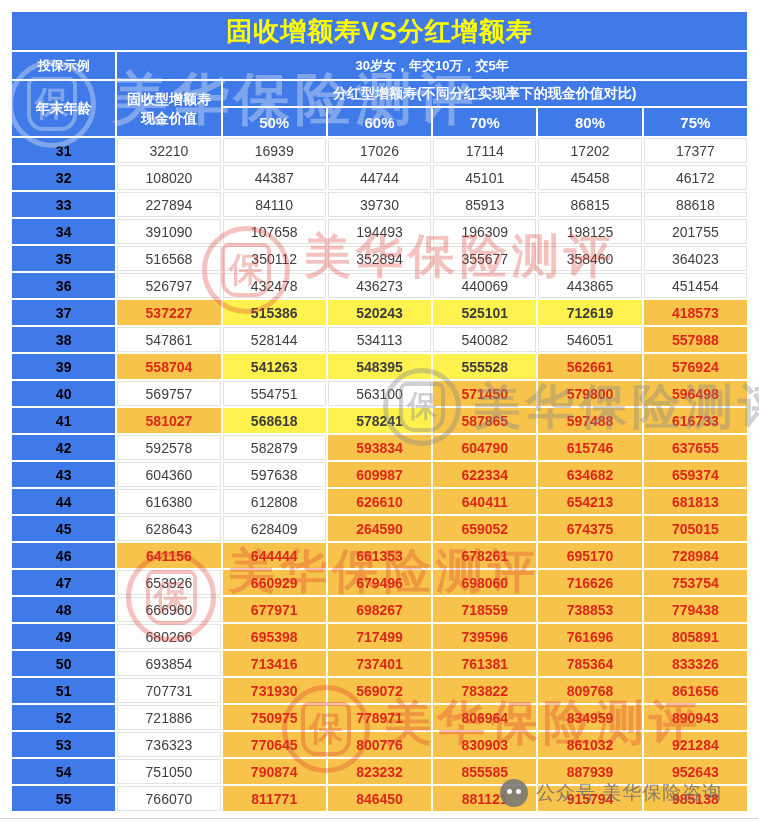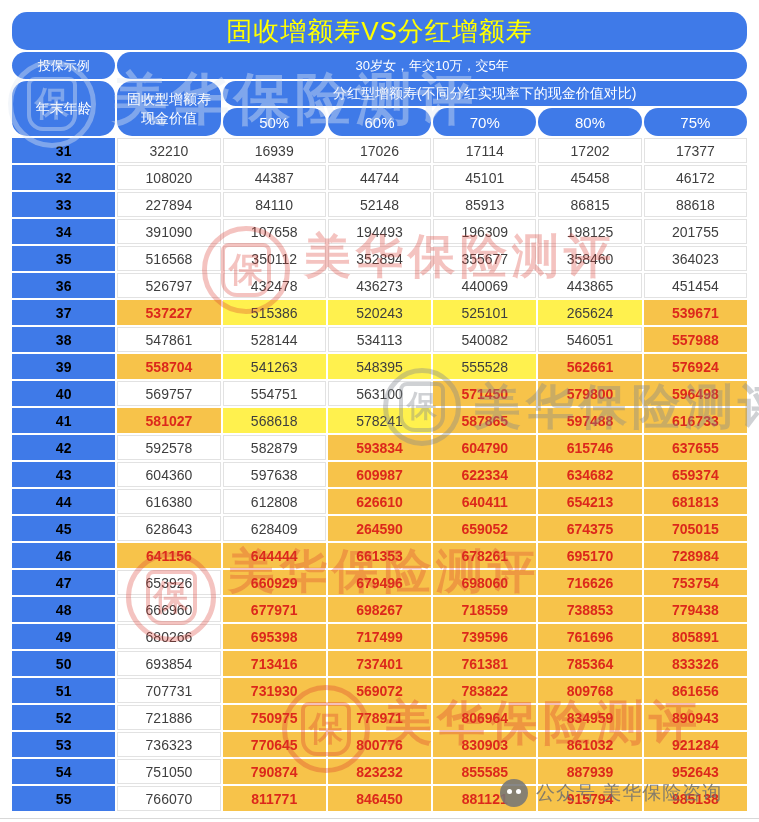--- a/index.html
+++ b/index.html
@@ -15,7 +15,7 @@
     border-collapse:separate;border-spacing:2px;table-layout:fixed;}
   td{text-align:center;vertical-align:middle;padding:0;font-size:14px;overflow:hidden;white-space:nowrap;}
 
-  .blue{background:var(--blue);color:#fff;font-weight:normal;border-radius:15px;}
+  .blue{background:var(--blue);color:#fff;font-weight:bold;}
   tr.r-title td{height:38px;font-size:26px;color:var(--title-yellow);letter-spacing:1px;}
   tr.r-example td{height:27px;font-size:13px;}
   tr.r-h1 td{height:25px;font-size:14px;}

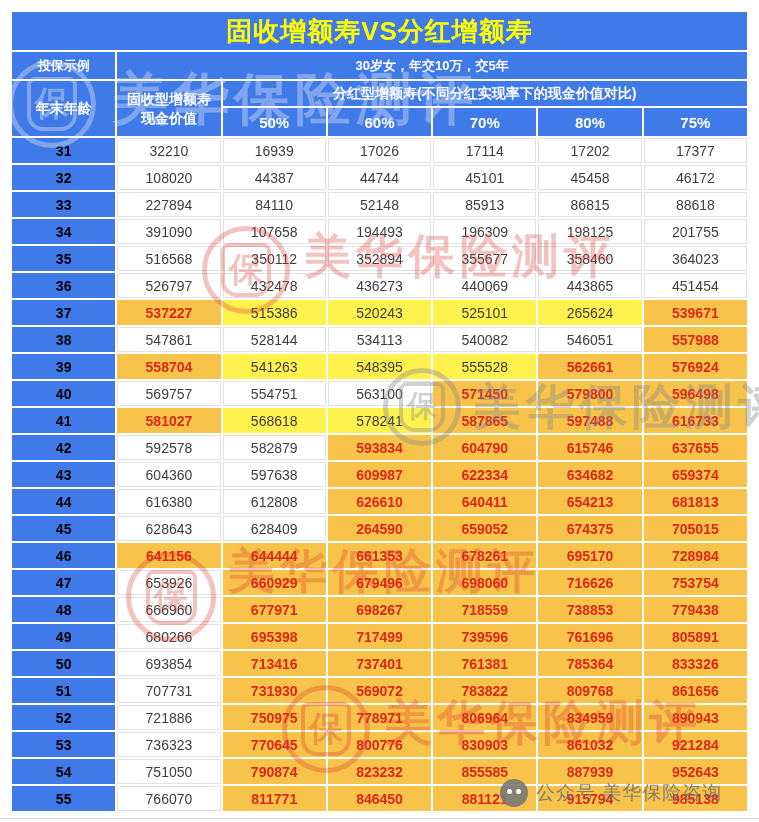--- a/index.html
+++ b/index.html
@@ -130,7 +130,7 @@
           <td class="c-age">33</td>
           <td class="c-w">227894</td>
           <td class="c-w">84110</td>
-          <td class="c-w">52148</td>
+          <td class="c-w">39730</td>
           <td class="c-w">85913</td>
           <td class="c-w">86815</td>
           <td class="c-w">88618</td>

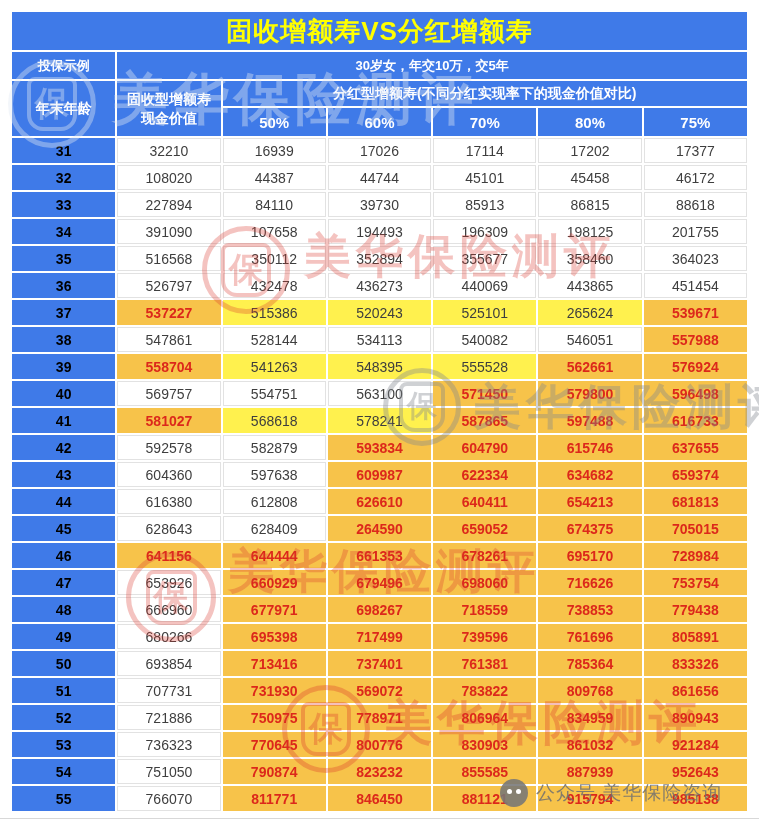--- a/index.html
+++ b/index.html
@@ -25,7 +25,7 @@
 
   .c-age{background:var(--blue);color:#000000;font-weight:bold;}
   .c-w{background:#fff;color:var(--ink);box-shadow:inset 0 0 0 1px #E2E2E2;}
-  .c-y{background:var(--yellow);color:var(--ink);}
+  .c-y{background:var(--yellow);color:var(--ink);font-weight:bold;}
   .c-o{background:var(--orange);color:var(--red);font-weight:bold;}
 
   

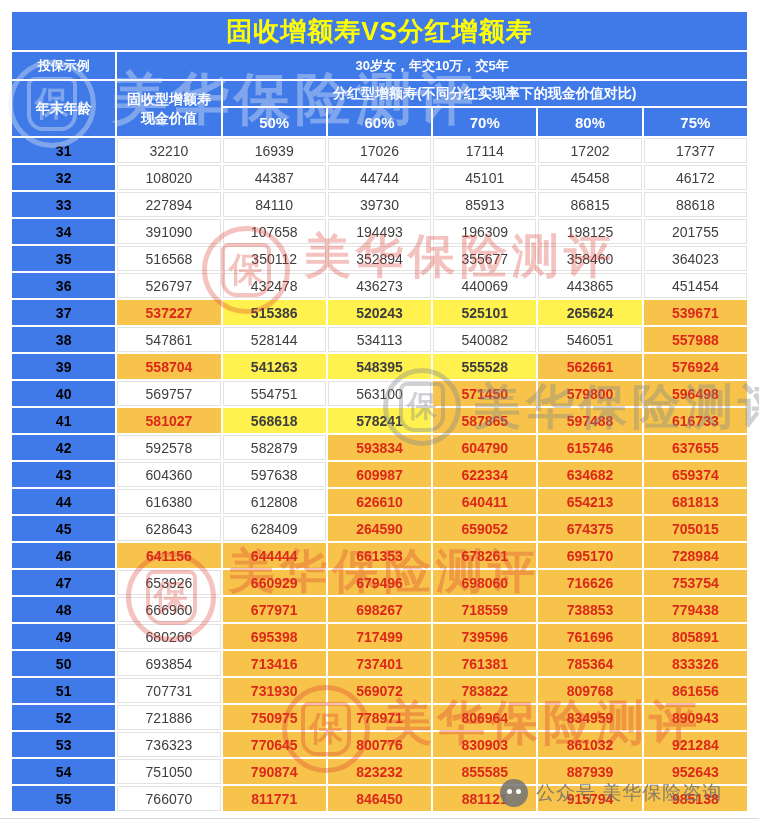--- a/index.html
+++ b/index.html
@@ -168,7 +168,7 @@
           <td class="c-y">515386</td>
           <td class="c-y">520243</td>
           <td class="c-y">525101</td>
-          <td class="c-y">265624</td>
+          <td class="c-y">712619</td>
           <td class="c-o">539671</td>
         </tr>
         <tr>

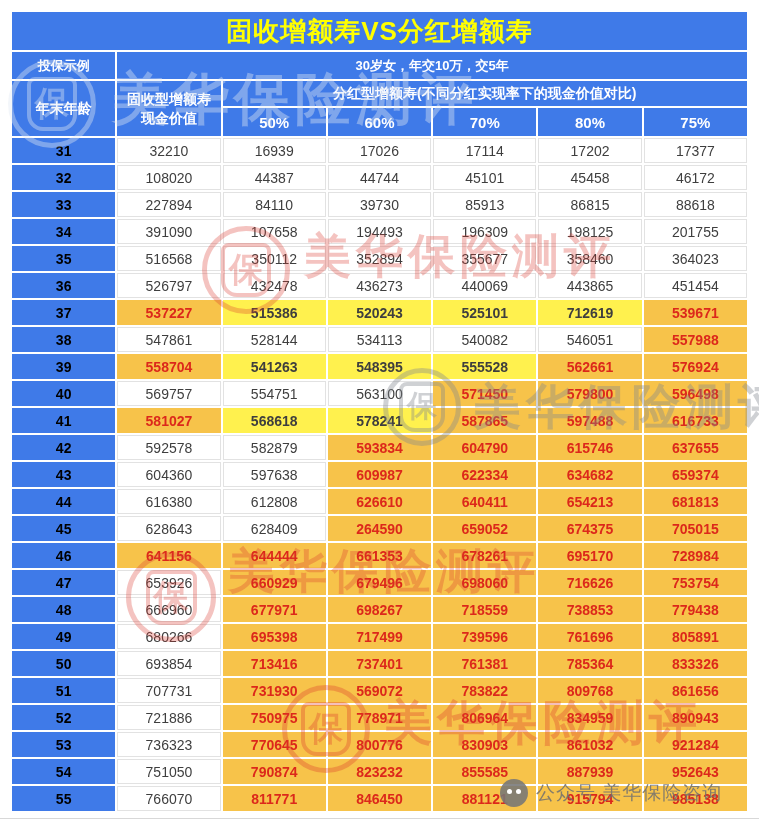--- a/index.html
+++ b/index.html
@@ -169,7 +169,7 @@
           <td class="c-y">520243</td>
           <td class="c-y">525101</td>
           <td class="c-y">712619</td>
-          <td class="c-o">539671</td>
+          <td class="c-o">418573</td>
         </tr>
         <tr>
           <td class="c-age">38</td>

